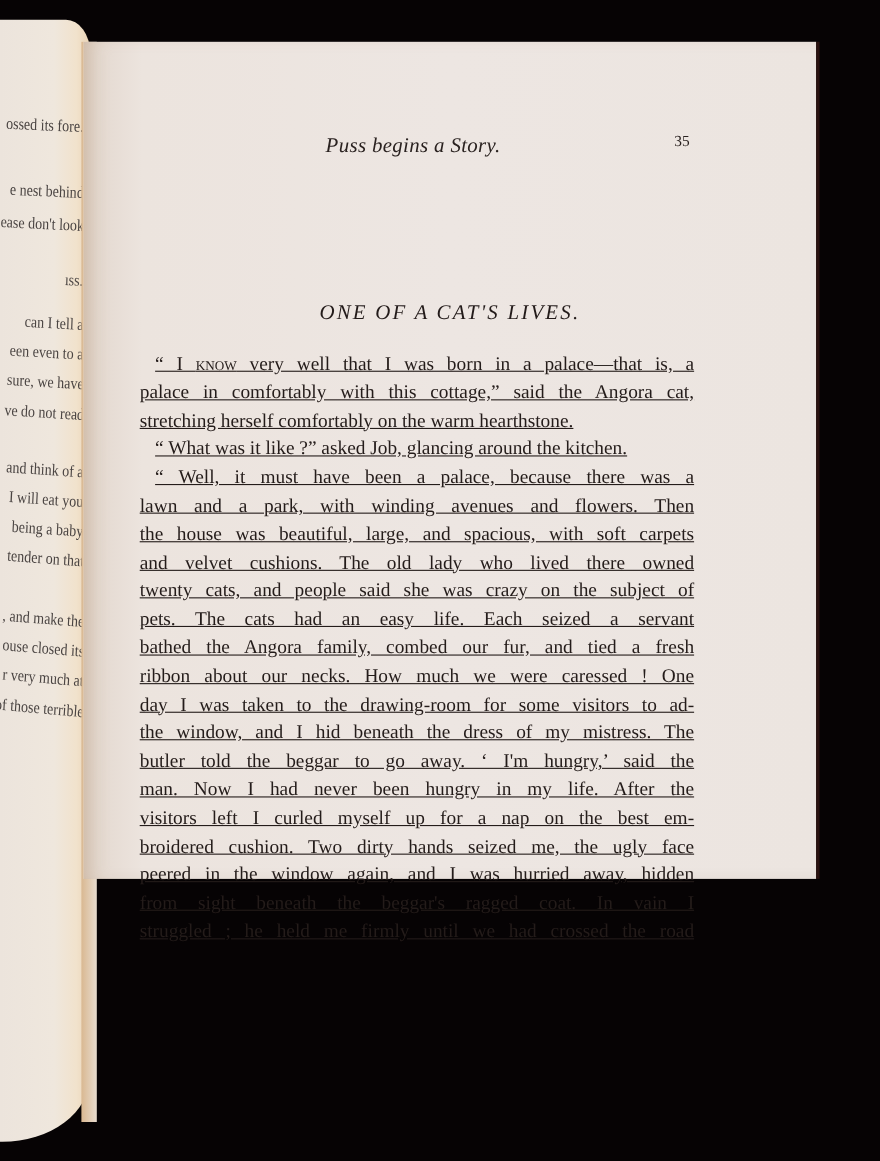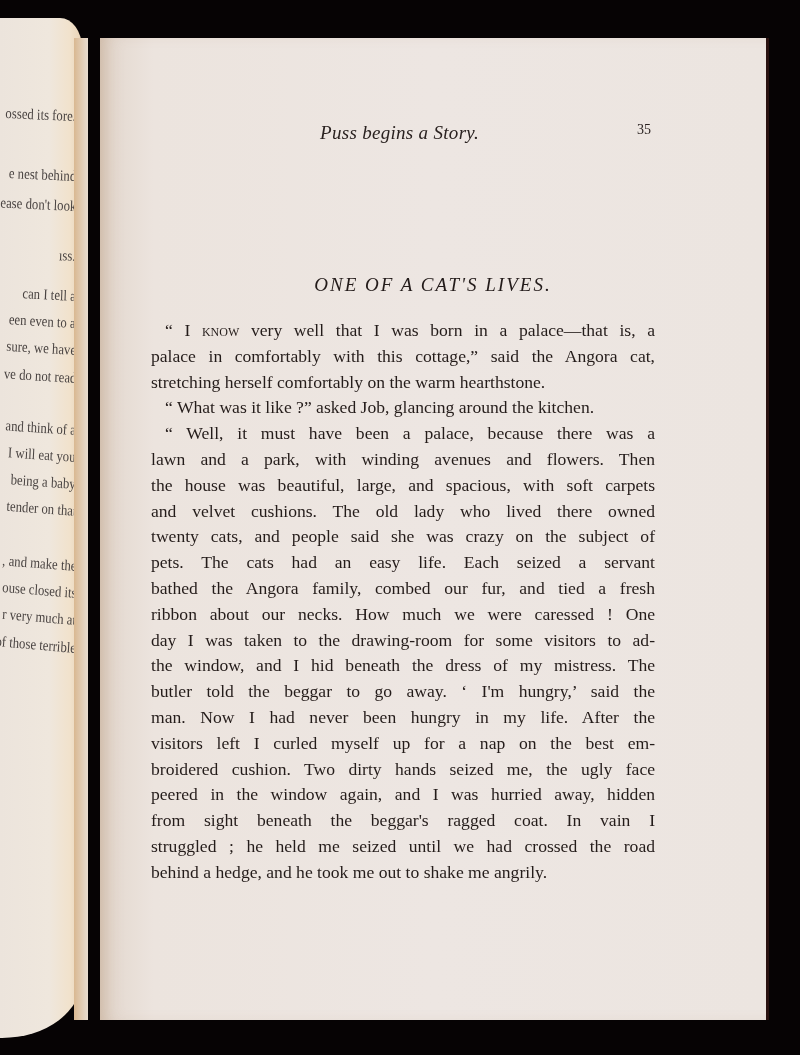--- a/index.html
+++ b/index.html
@@ -19,7 +19,7 @@
     font-size: 15px; transform-origin: right center;
   }
   .right-page {
-    position: absolute; left: 100px; top: 38px; width: 666px; height: 982px;
+    position: absolute; left: 76px; top: 38px; width: 666px; height: 761px;
     background: linear-gradient(90deg, #e2d6cc 0%, #ece4de 8%, #ede6e2 50%, #ece5e0 100%);
     box-shadow: inset 14px 0 18px -10px rgba(160,120,80,0.35);
     border-right: 3px solid #2a1210;

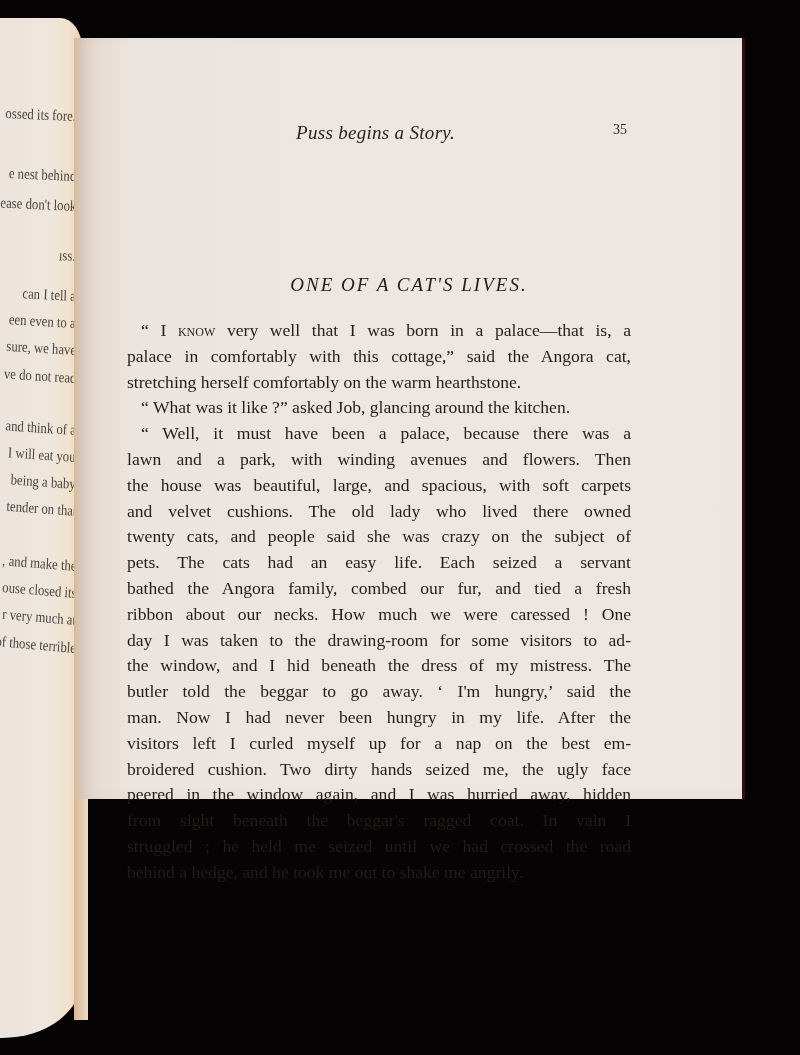--- a/index.html
+++ b/index.html
@@ -44,7 +44,7 @@
   }
   .body-text {
     position: absolute; top: 280px; left: 51px; width: 504px;
-    font-size: 17.6px; line-height: 25.8px; color: #241c1a;
+    font-size: 17.6px; line-height: 25.8px; color: #241c1a; text-decoration: underline;
   }
   .body-text .ln {
     display: block; text-align: justify; text-align-last: justify; white-space: nowrap; height: 25.8px;

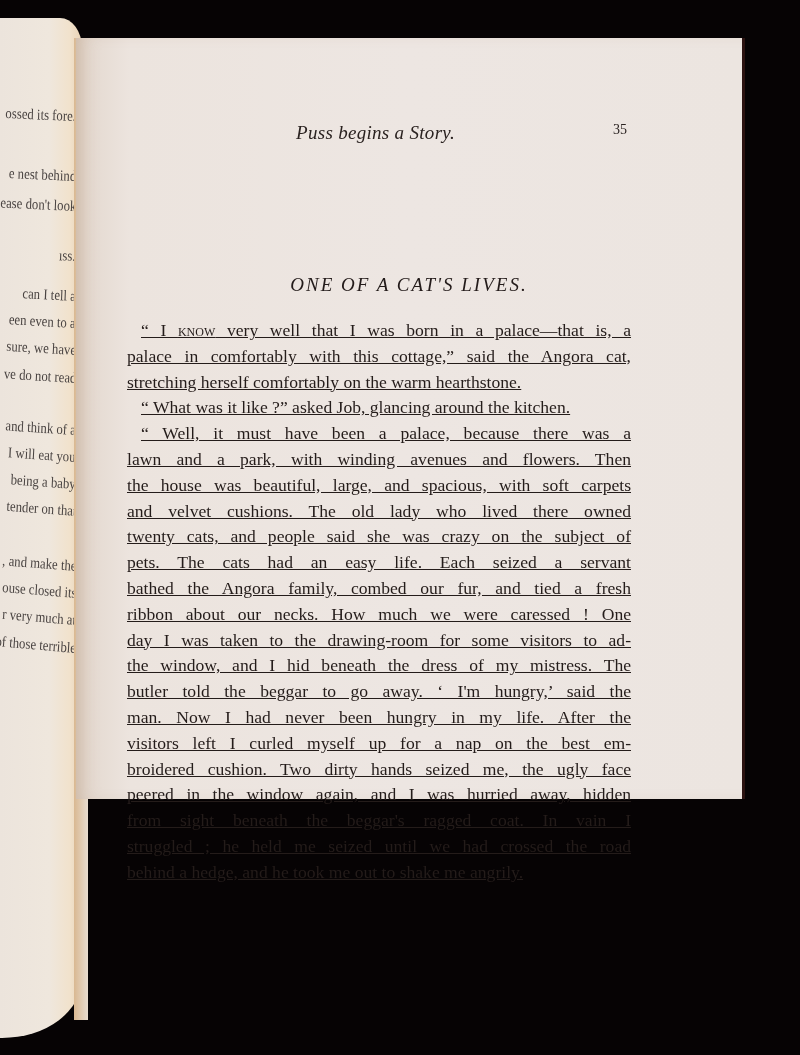--- a/index.html
+++ b/index.html
@@ -105,7 +105,7 @@
       <span class="ln">broidered cushion.  Two dirty hands seized me, the ugly face</span>
       <span class="ln">peered in the window again, and I was hurried away, hidden</span>
       <span class="ln">from sight beneath the beggar's ragged coat.  In vain I</span>
-      <span class="ln">struggled ; he held me seized until we had crossed the road</span>
+      <span class="ln">struggled ; he held me firmly until we had crossed the road</span>
       <span class="ln last">behind a hedge, and he took me out to shake me angrily.</span>
     </div>
 </div>

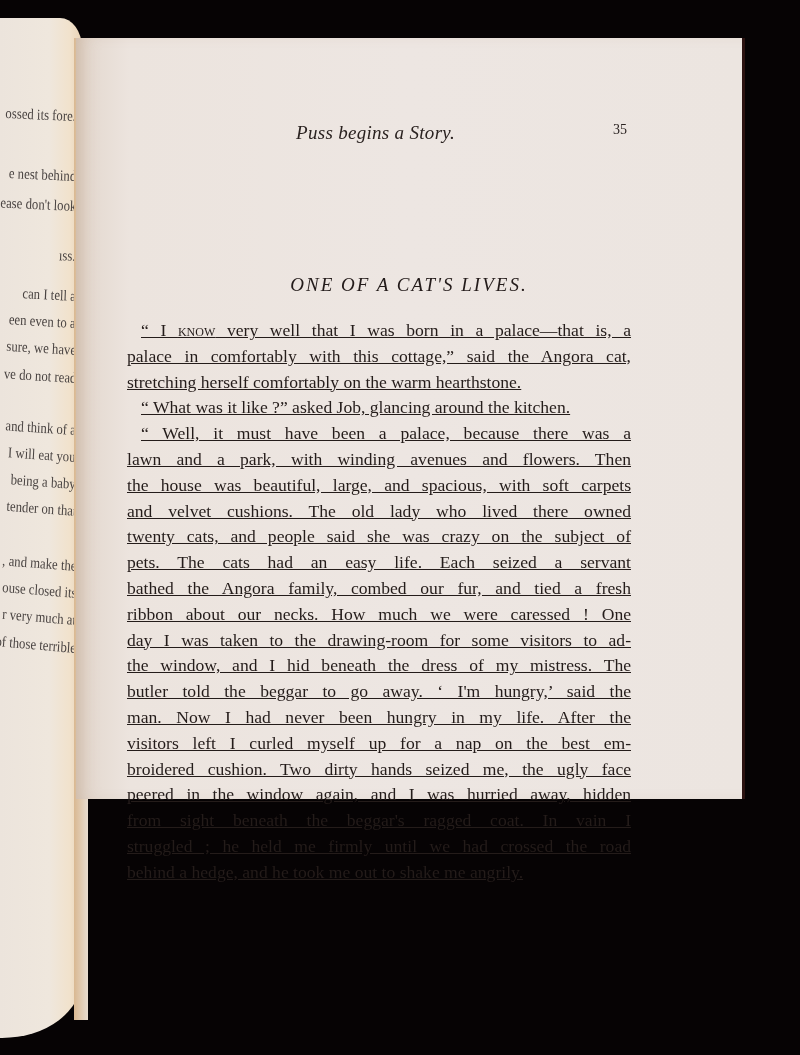--- a/index.html
+++ b/index.html
@@ -106,7 +106,6 @@
       <span class="ln">peered in the window again, and I was hurried away, hidden</span>
       <span class="ln">from sight beneath the beggar's ragged coat.  In vain I</span>
       <span class="ln">struggled ; he held me firmly until we had crossed the road</span>
-      <span class="ln last">behind a hedge, and he took me out to shake me angrily.</span>
     </div>
 </div>
 

